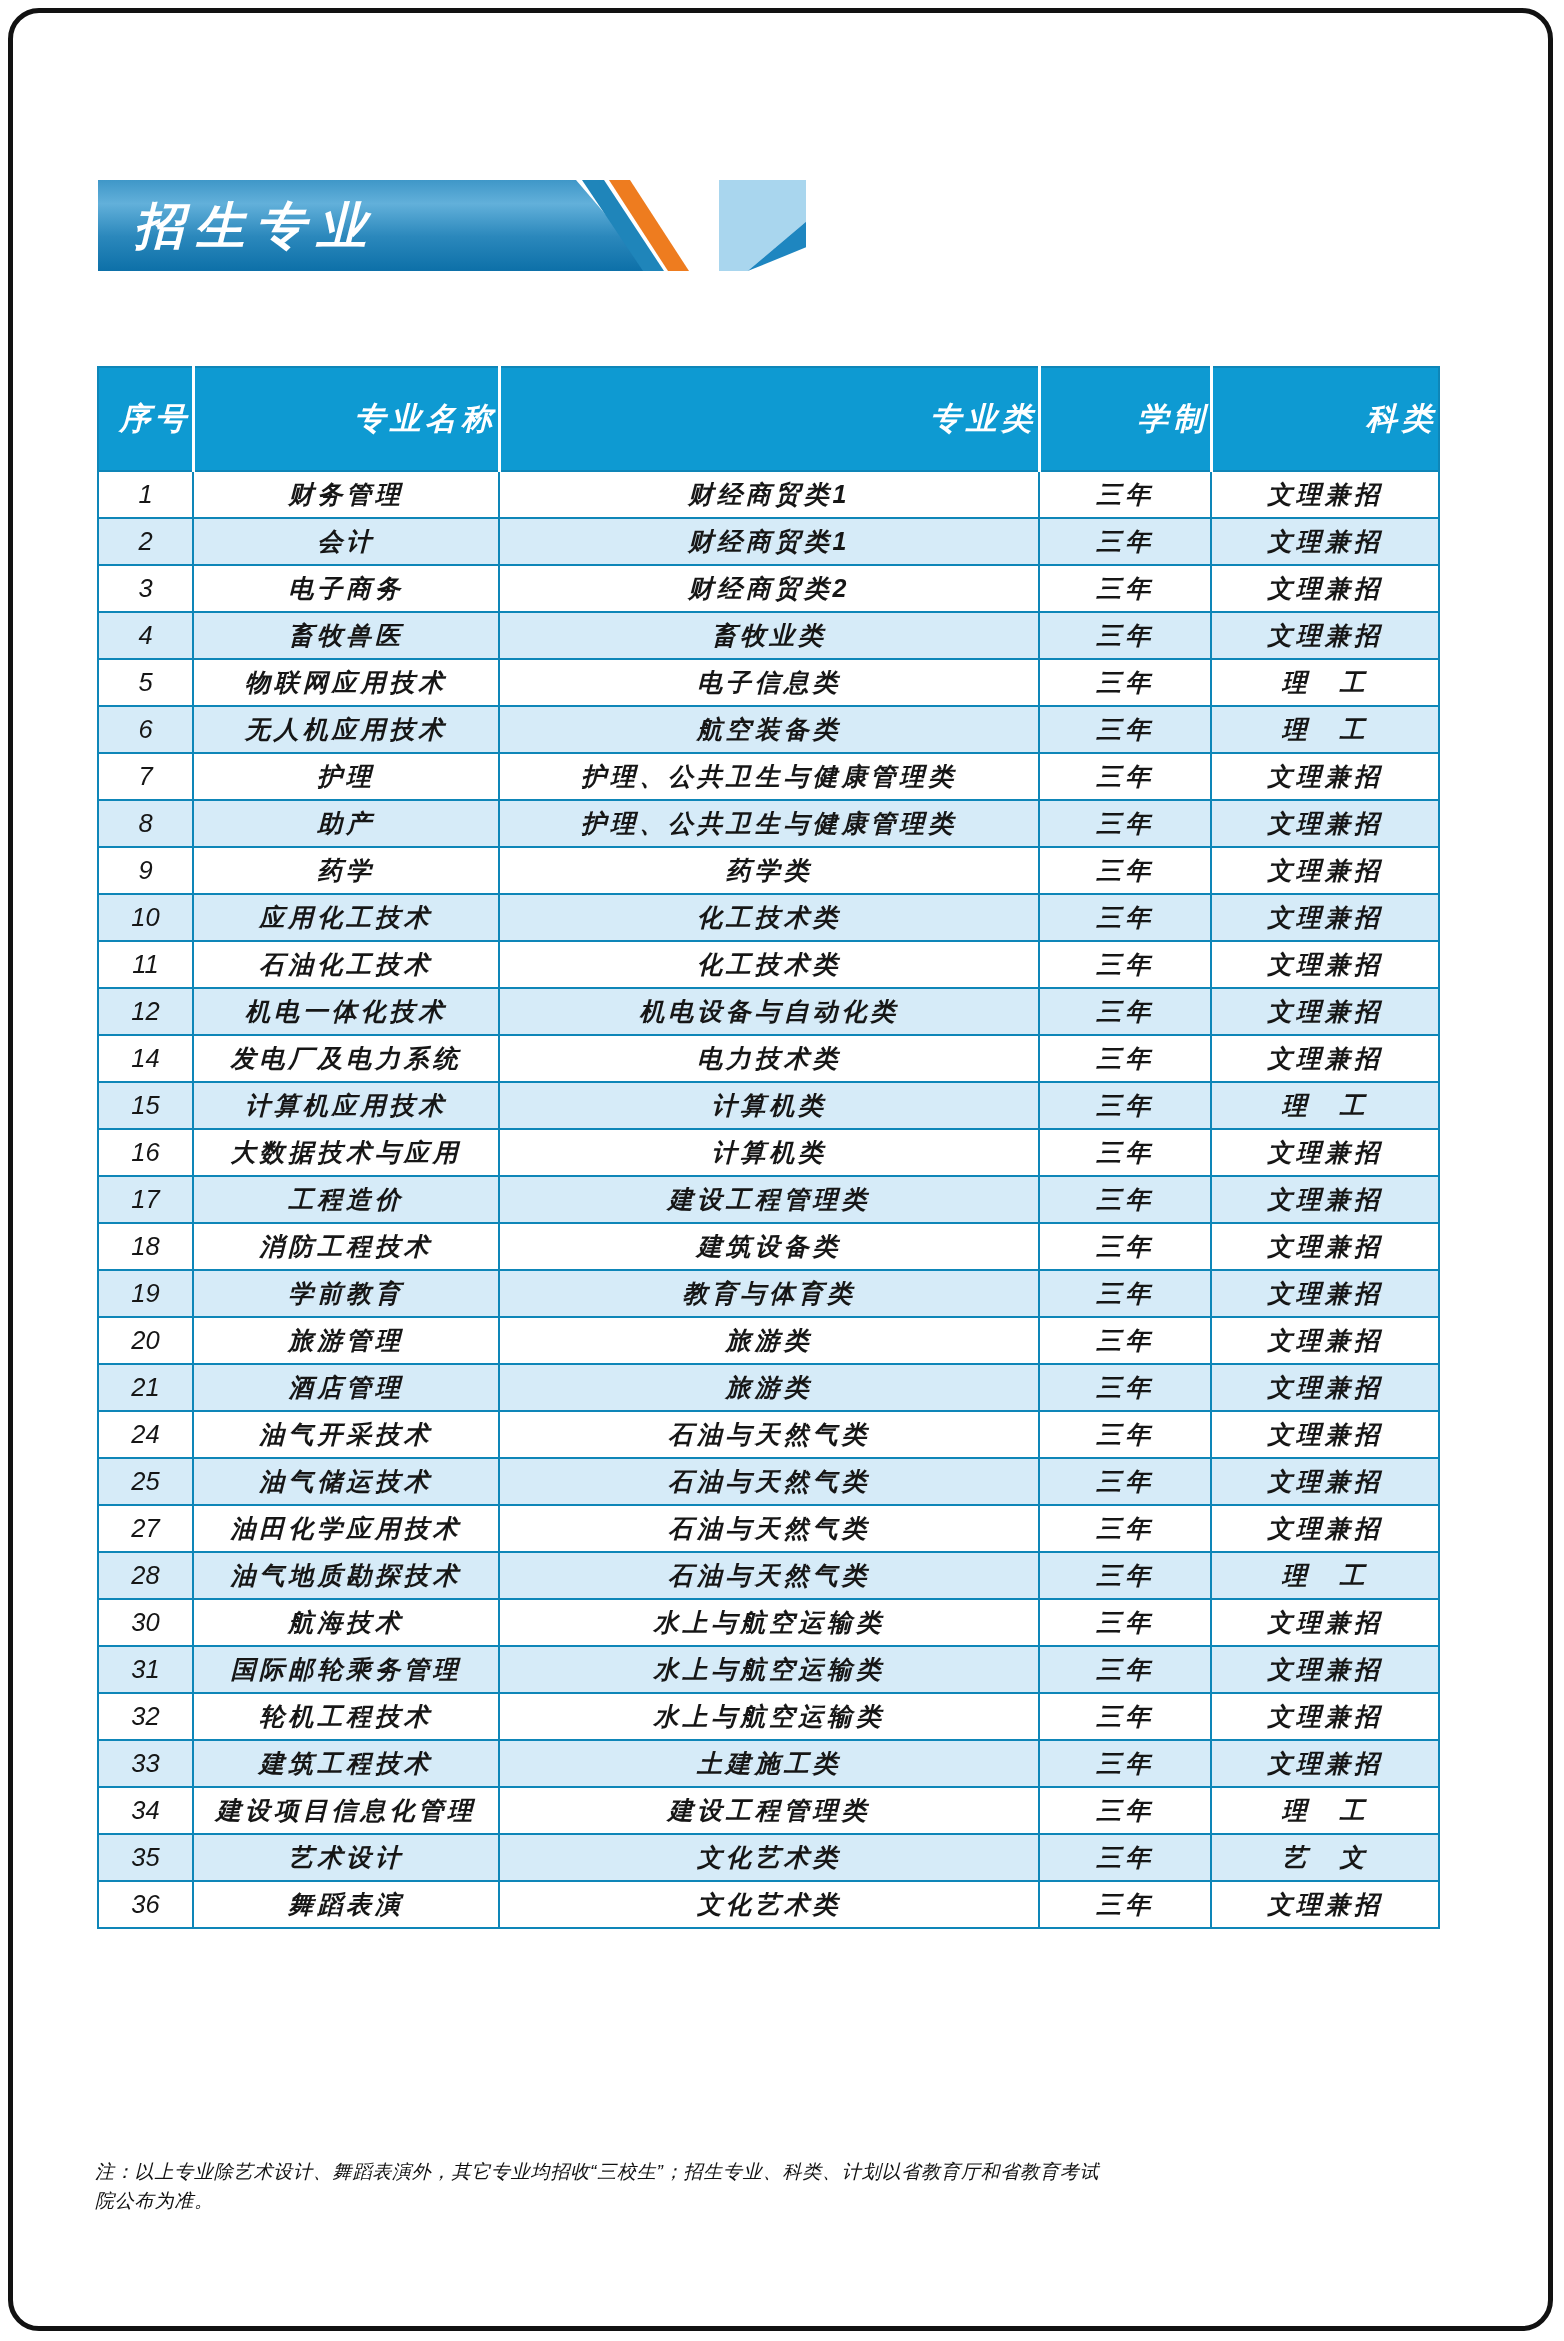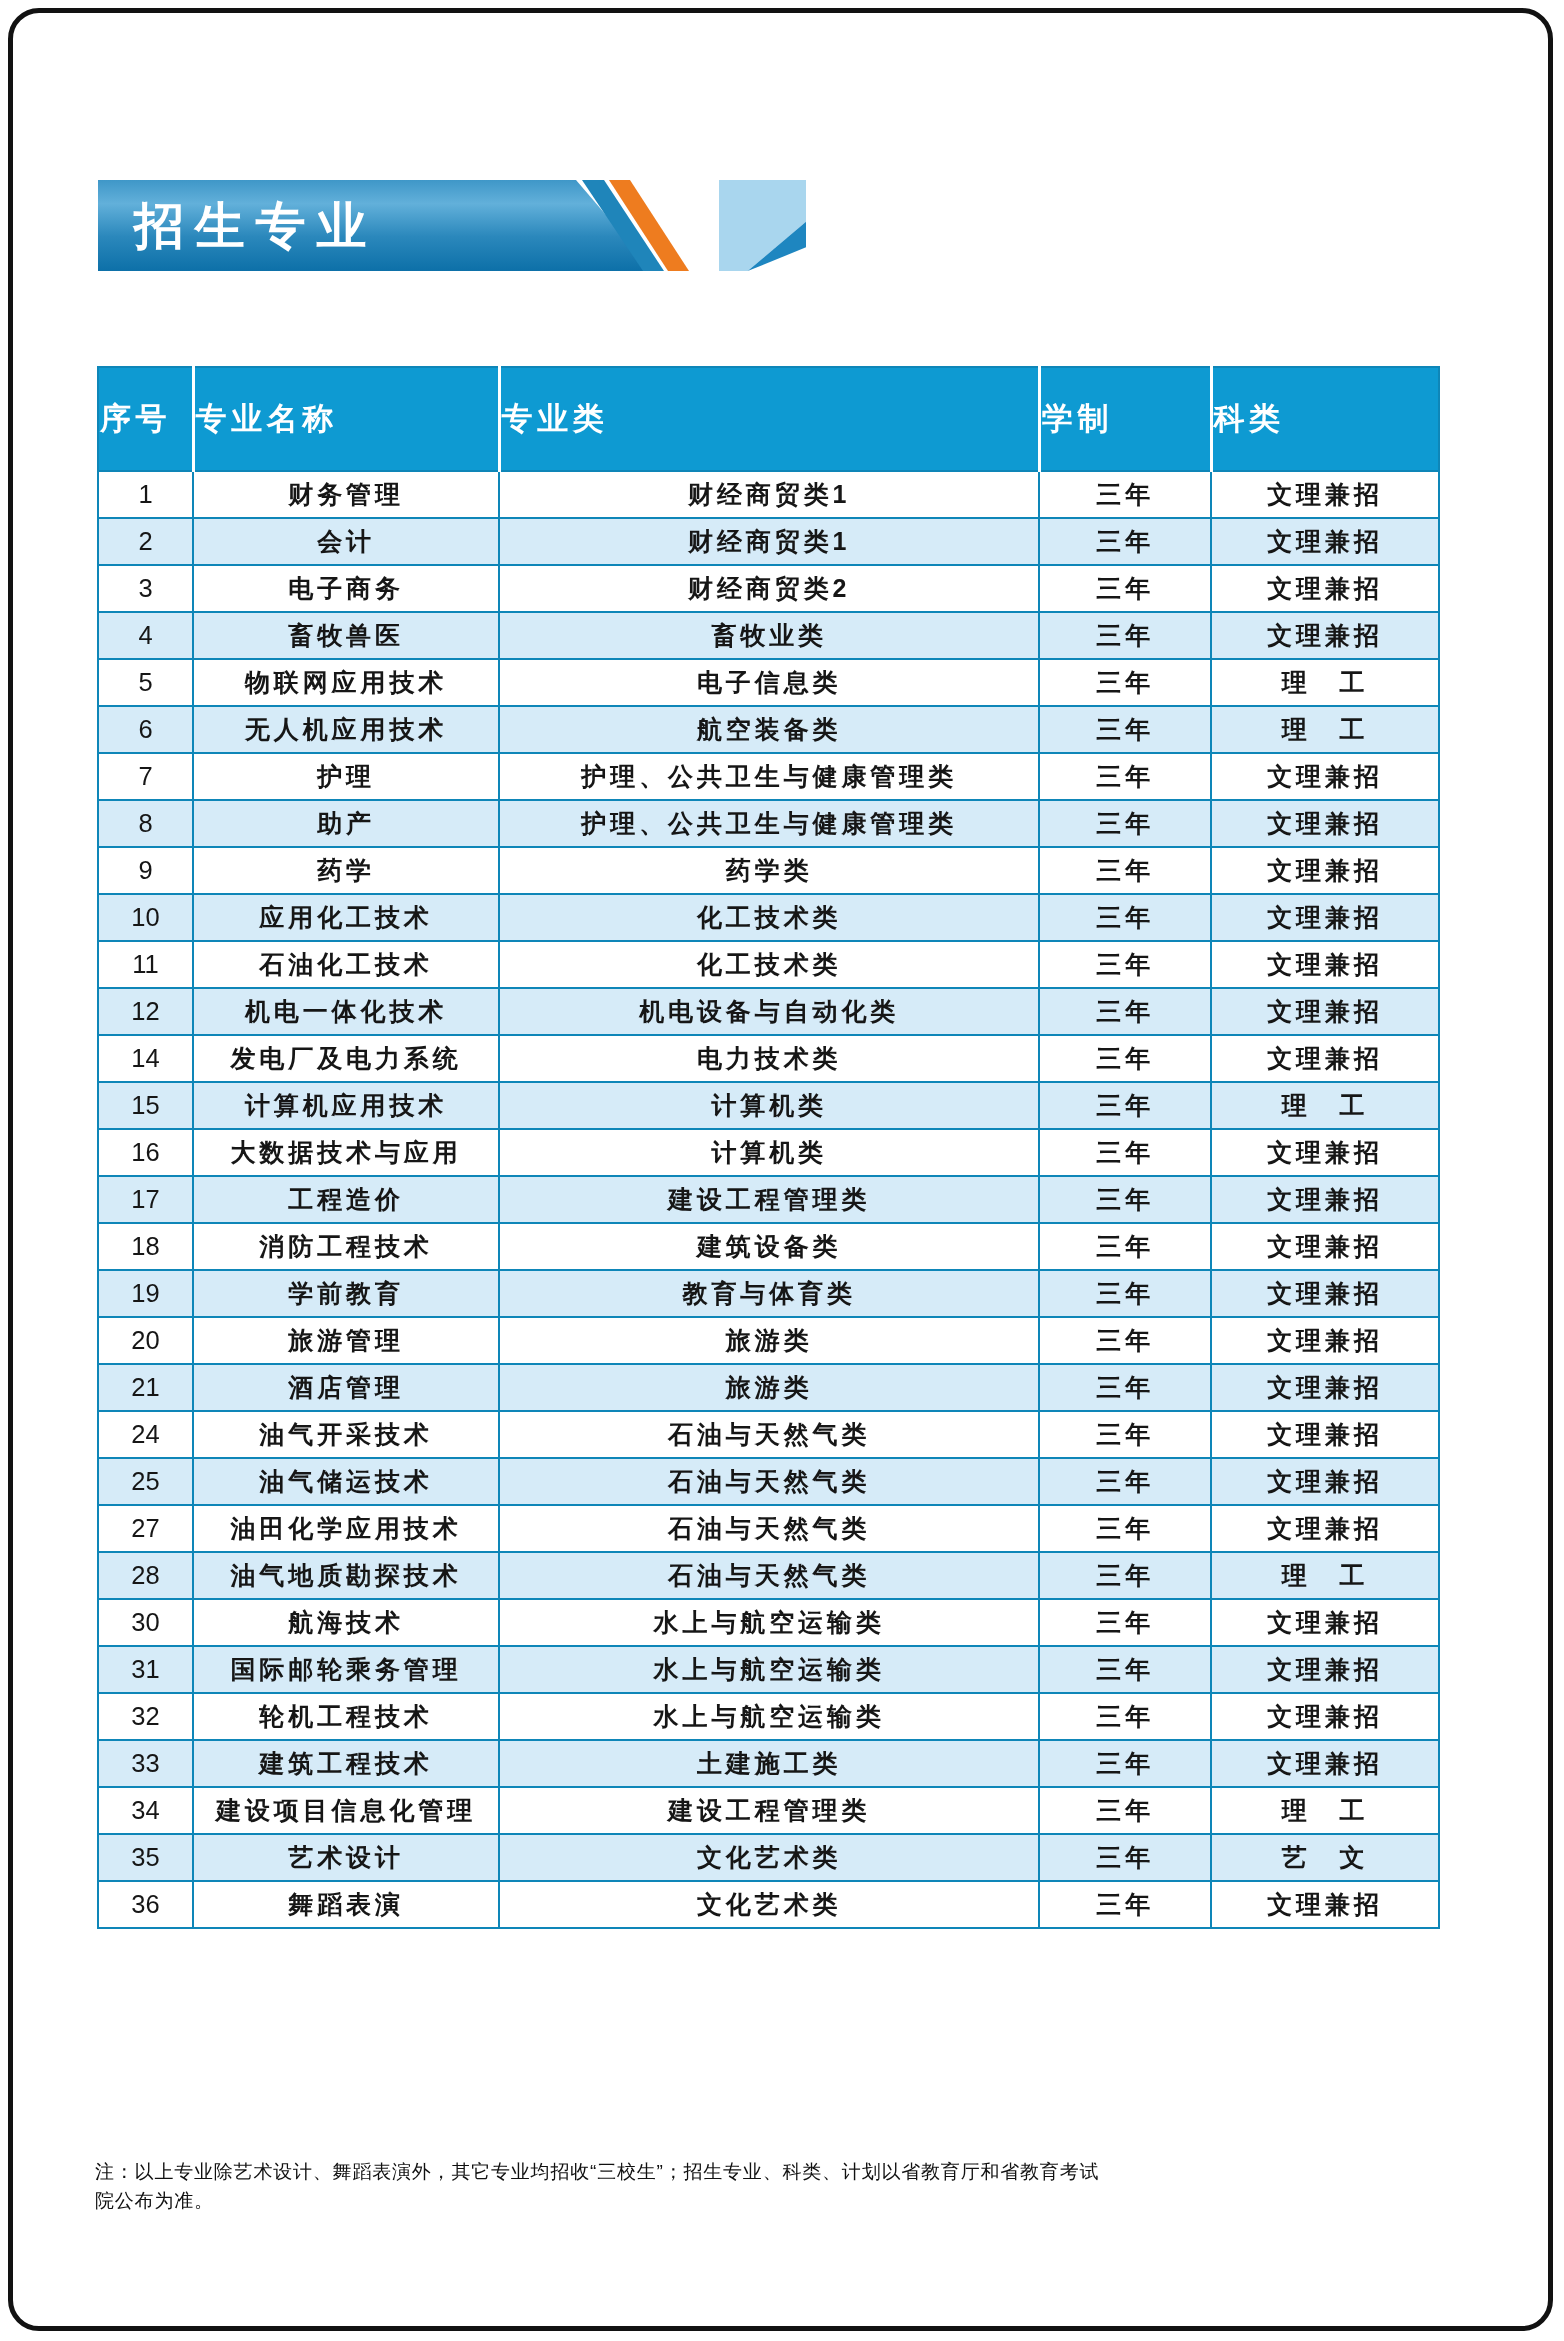--- a/index.html
+++ b/index.html
@@ -9,7 +9,7 @@
     overflow: hidden;
     font-family: "Liberation Sans", "DejaVu Sans", sans-serif;
   }
-  .page { position: relative; width: 1564px; height: 2342px; background:#fff; }
+  .page { position: relative; width: 1564px; height: 2342px; background:#fff;font-style:italic; }
 
   
   .frame {

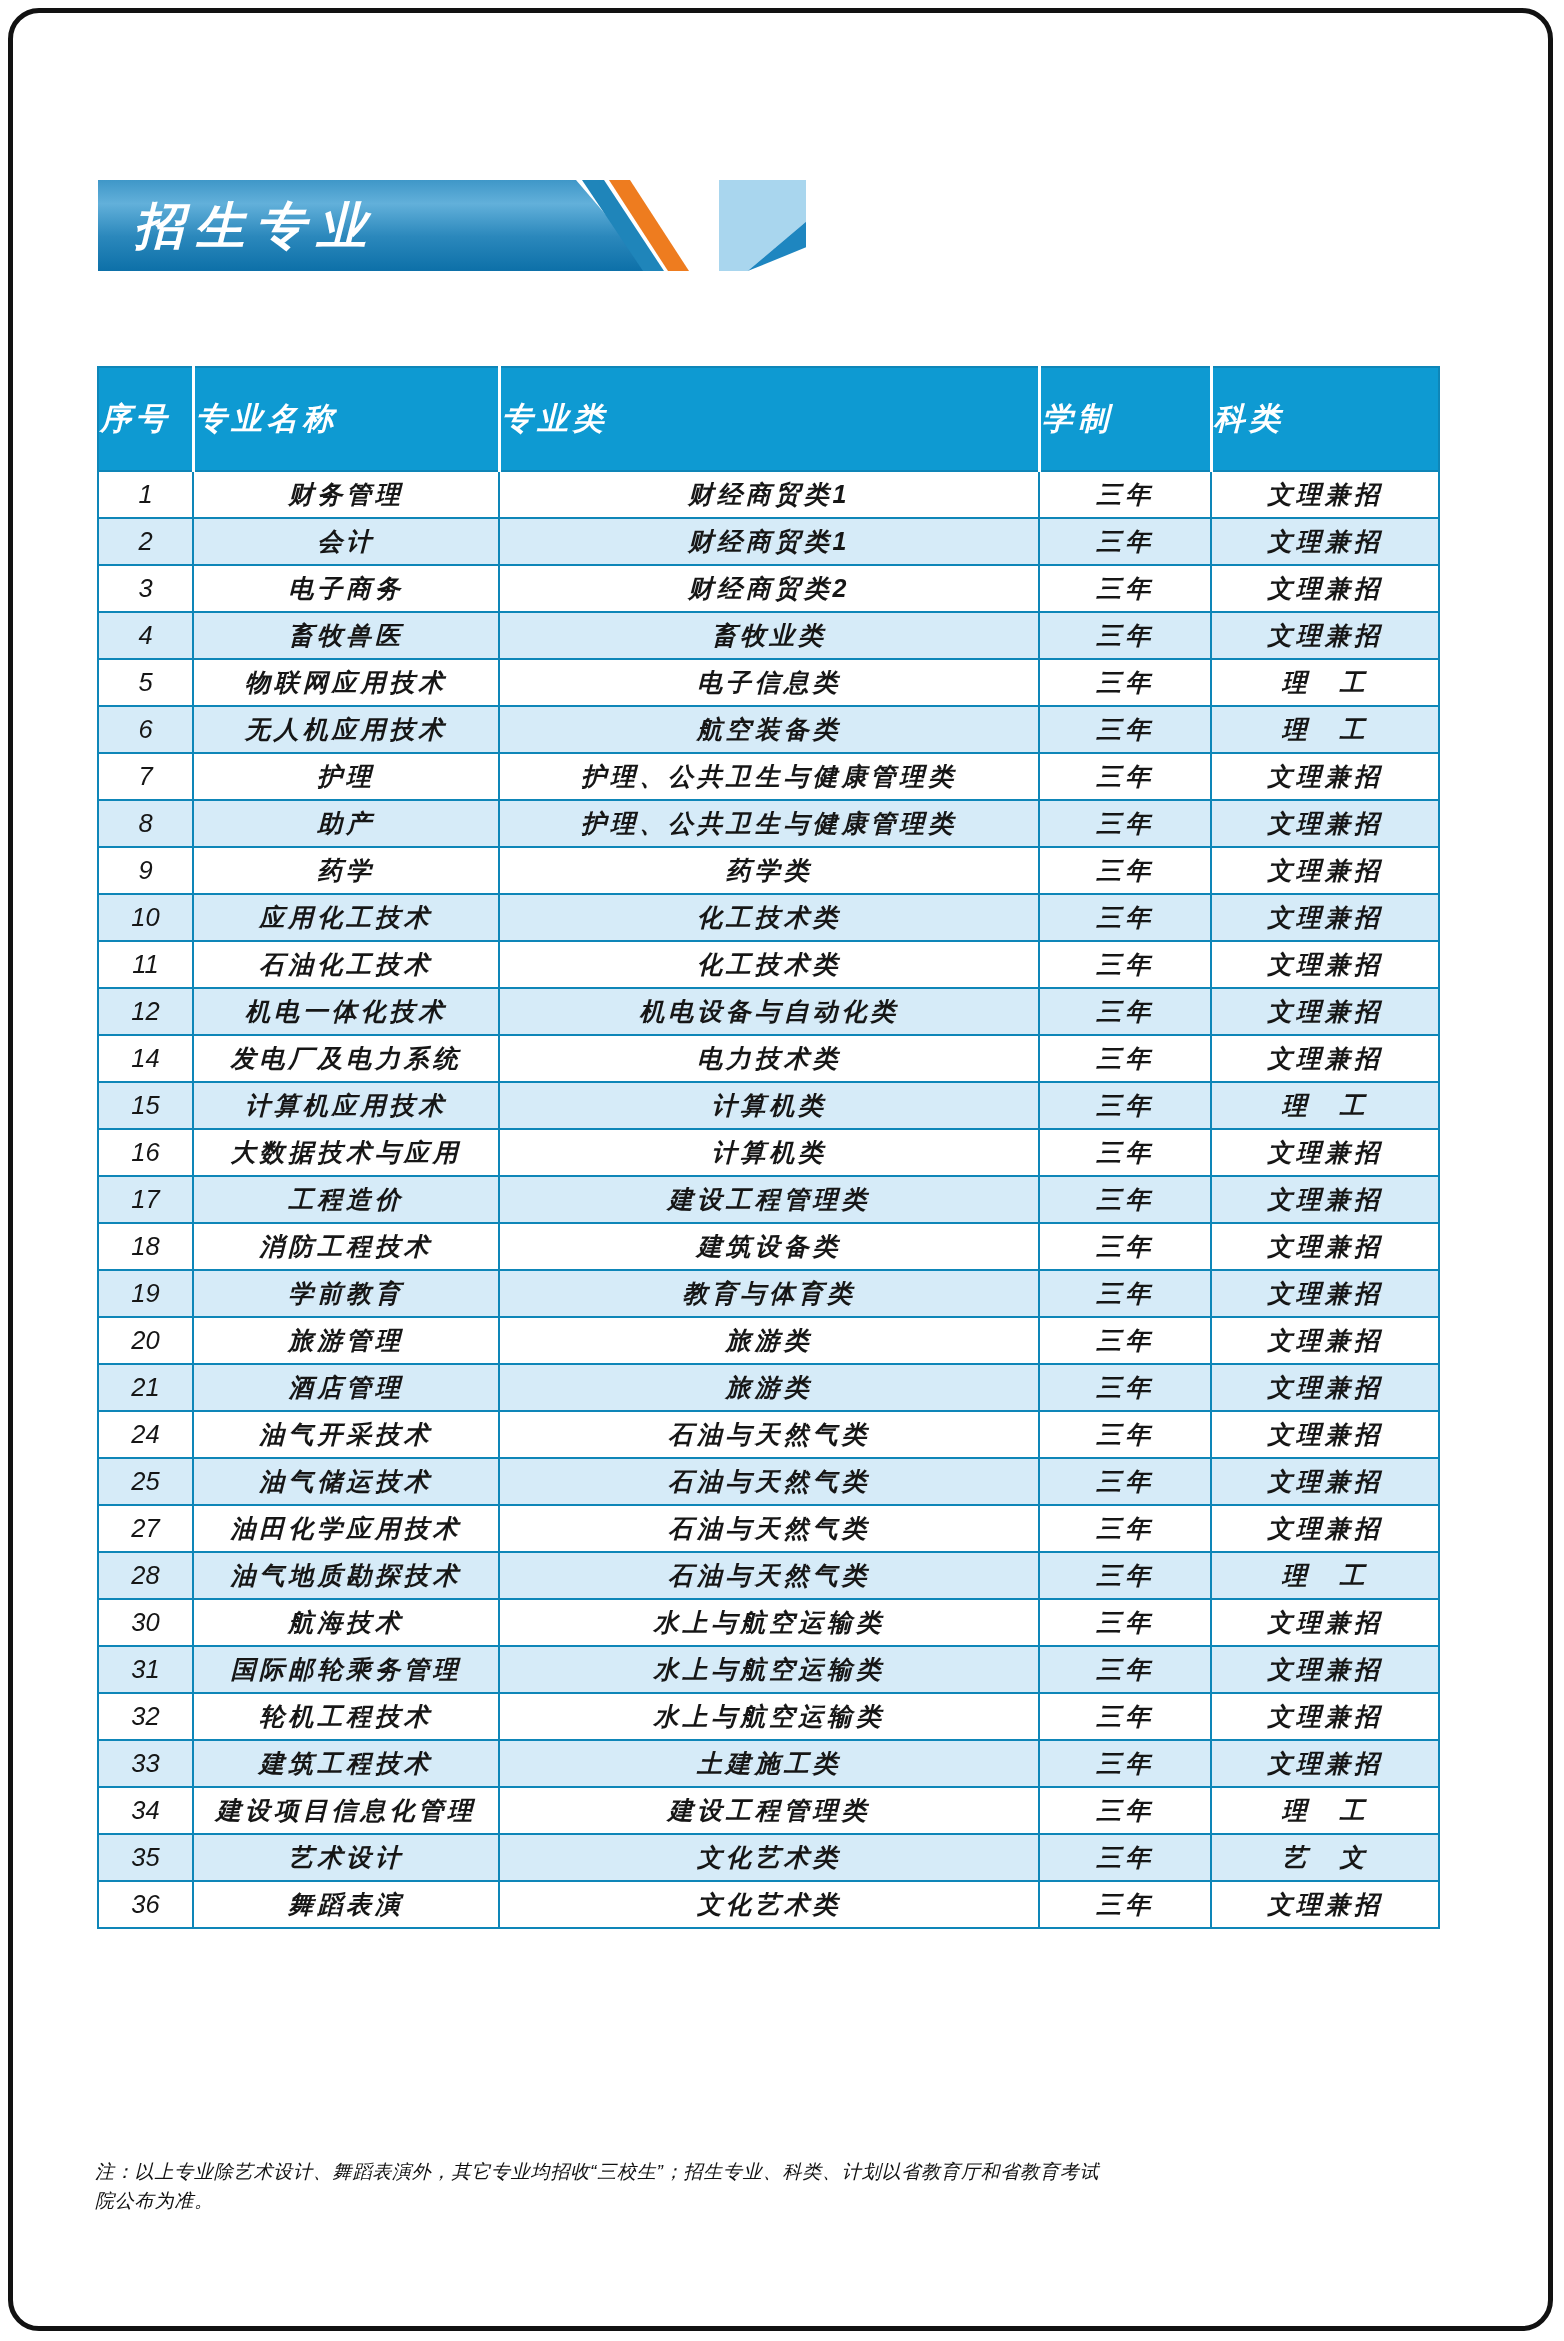--- a/index.html
+++ b/index.html
@@ -52,7 +52,7 @@
   .majors thead th {
     background: #0e9ad2; color: #ffffff;
     height: 100px; font-size: 31px; font-weight: 700; letter-spacing: 4.6px;
-    text-align: left; vertical-align: middle;
+    text-align: right; vertical-align: middle;
     border-left: 3.9px solid #ffffff;
     border-bottom: 2.3px solid #0e86b8;
   }

